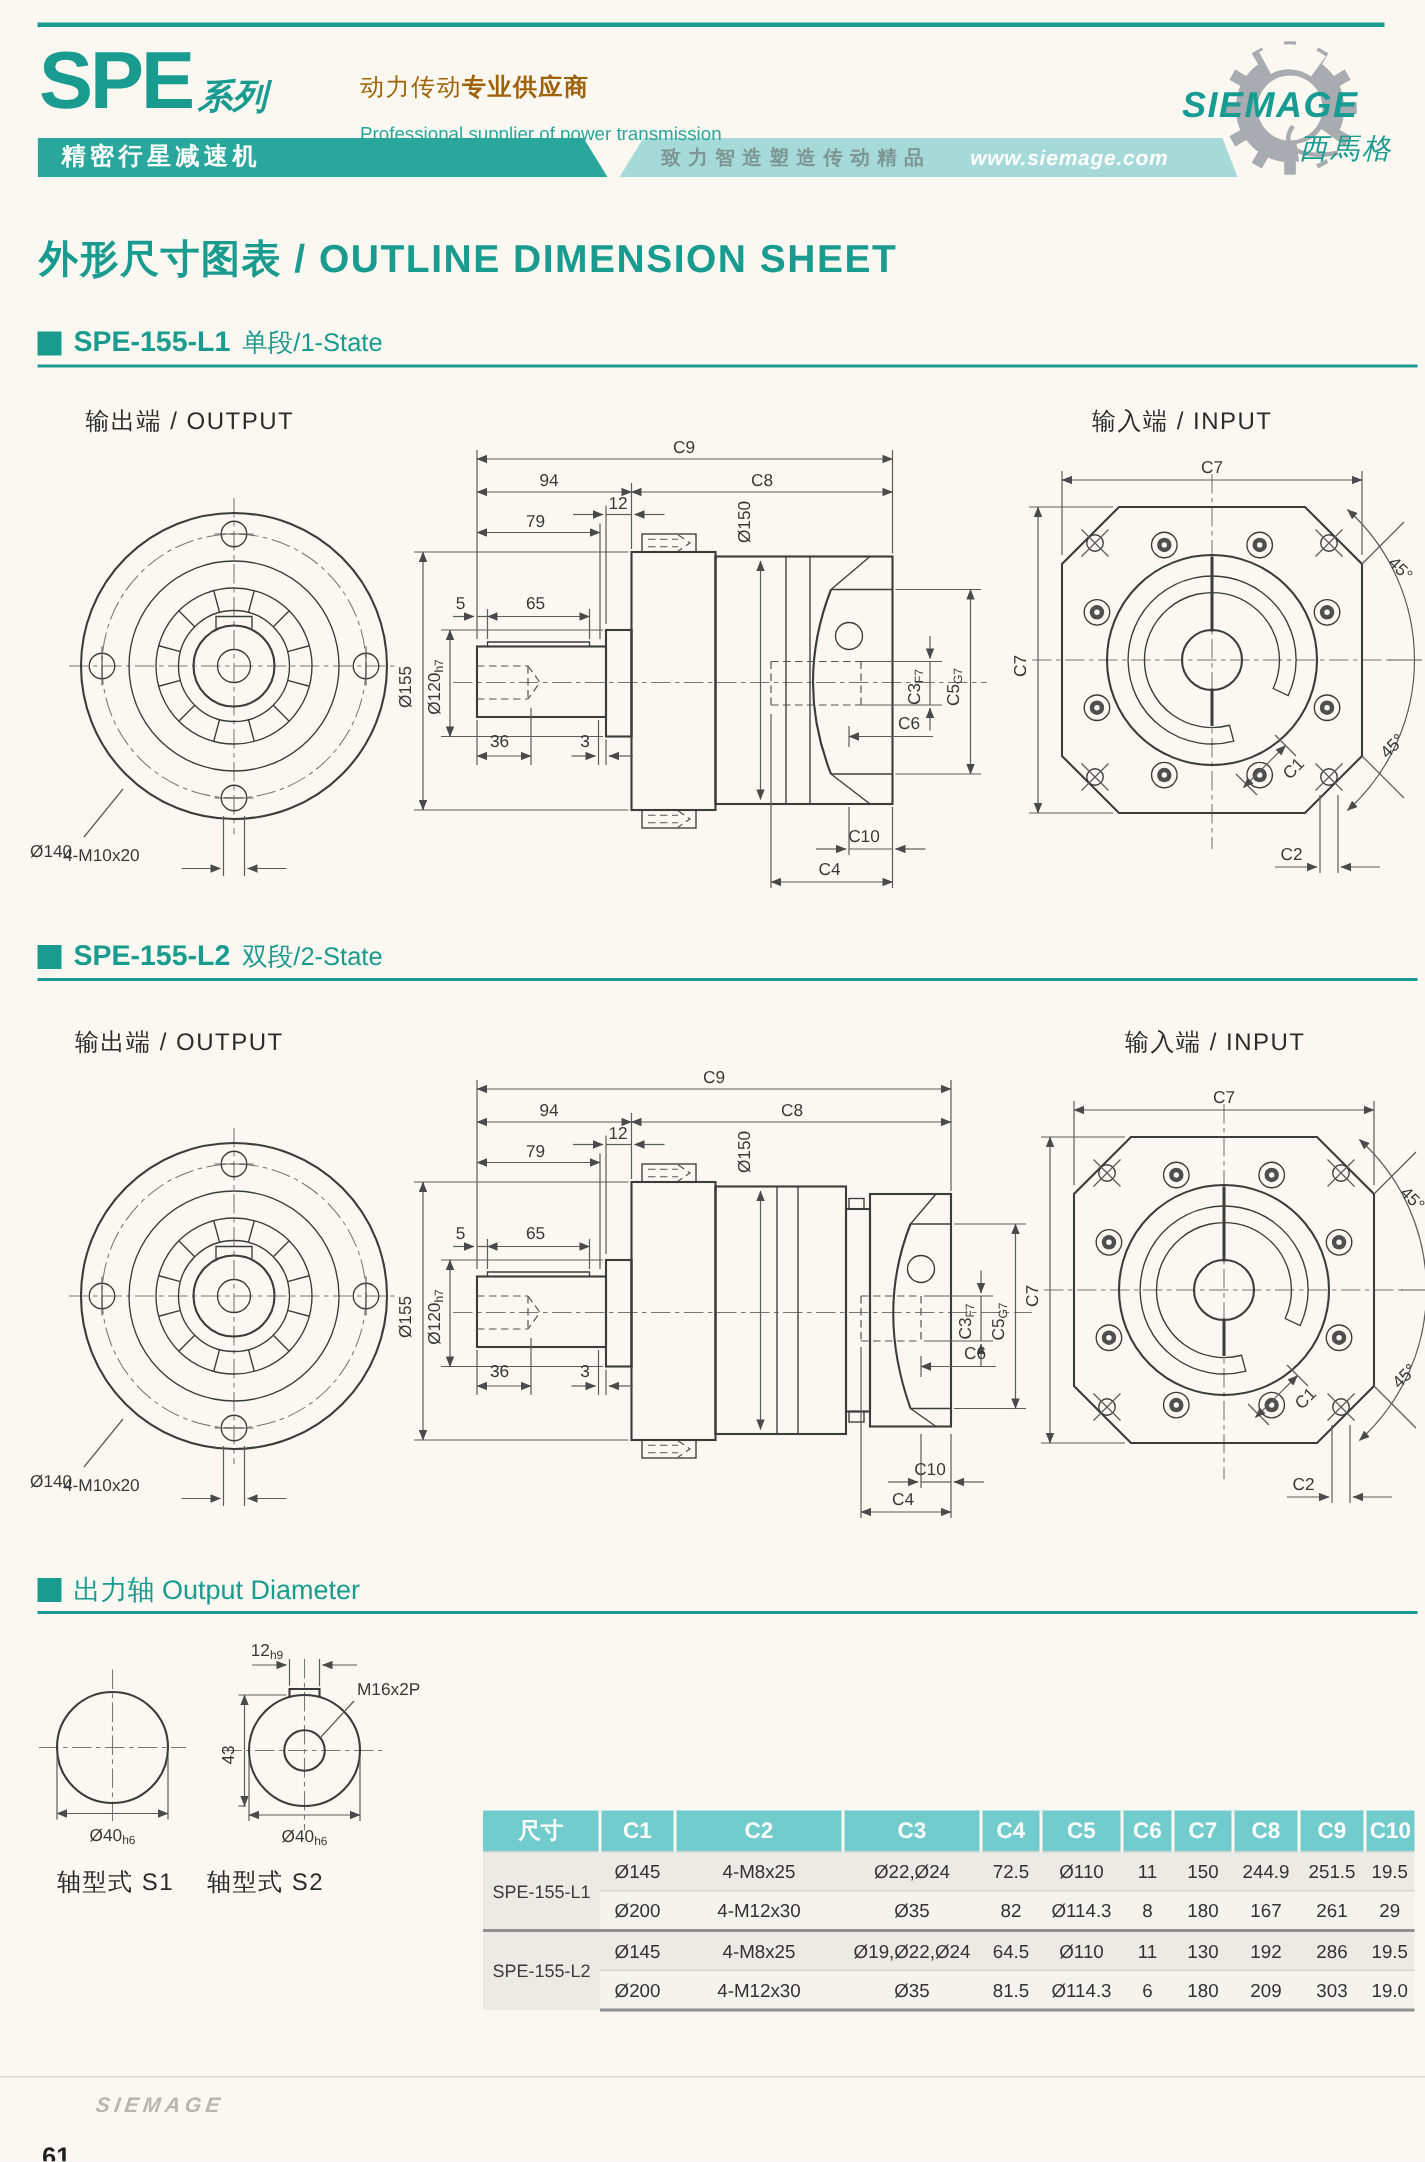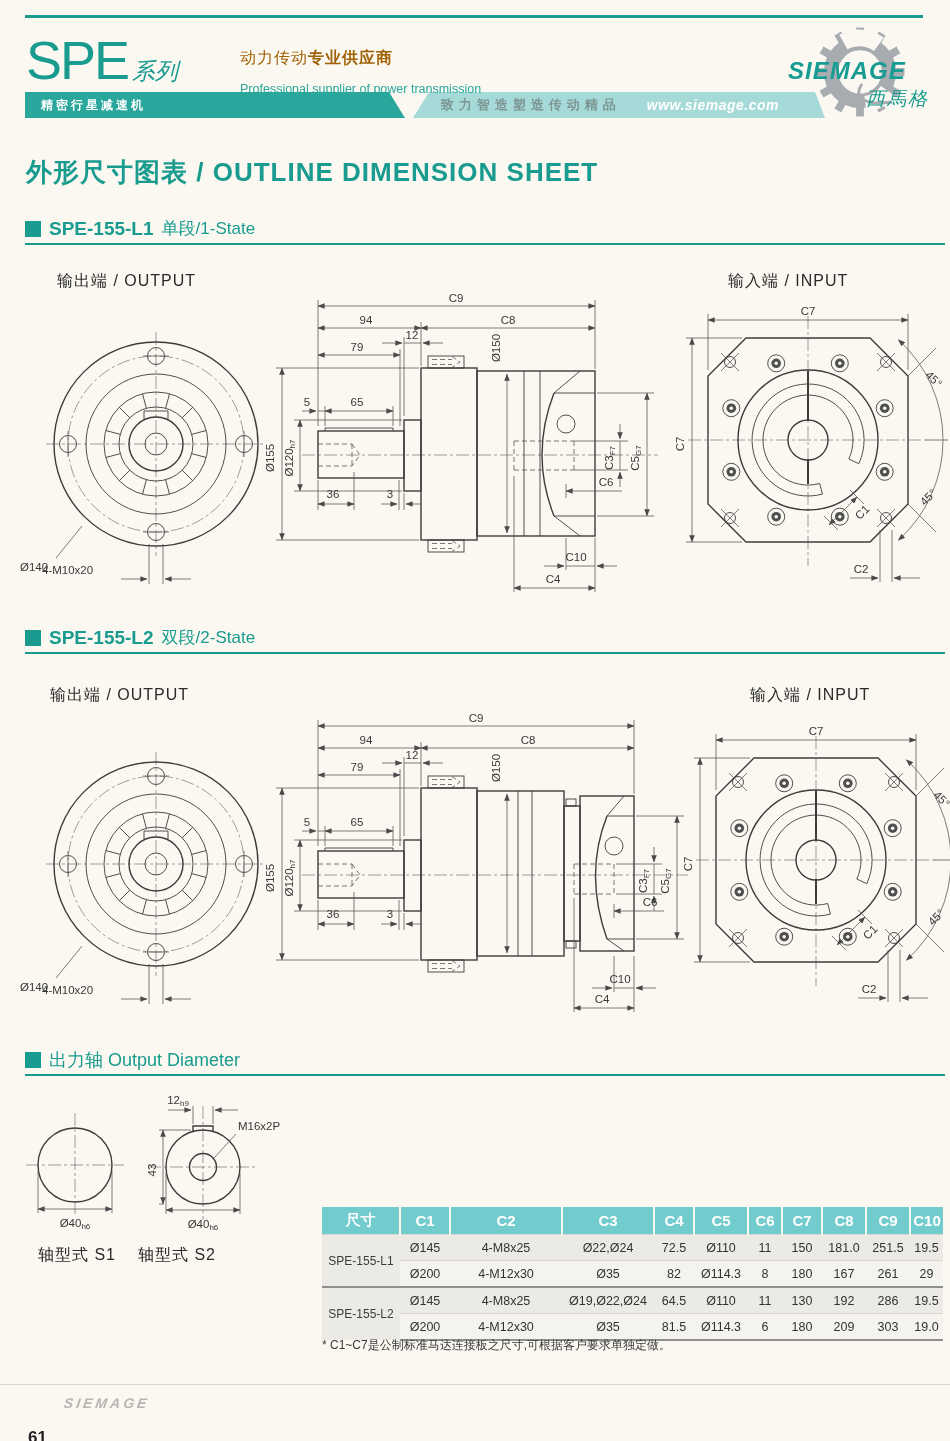--- a/index.html
+++ b/index.html
@@ -9,7 +9,7 @@
 
   
   .toprule { left:25px; top:15px; width:898px; height:3px; background:#1a9b8f; }
-  .spe-logo { left:26px; top:26px; color:#1a9b8f; font-weight:normal; font-size:54px; letter-spacing:-2px; line-height:68px; }
+  .spe-logo { left:26px; top:26px; color:#1a9b8f; font-weight:bold; font-size:54px; letter-spacing:-2px; line-height:56px; }
   .spe-suffix { font-size:23px; font-style:italic; letter-spacing:0; margin-left:4px; }
   .banner-dark { left:25px; top:92px; width:380px; height:26px; background:#2aa79c;
                  clip-path:polygon(0 0, calc(100% - 16px) 0, 100% 100%, 0 100%);

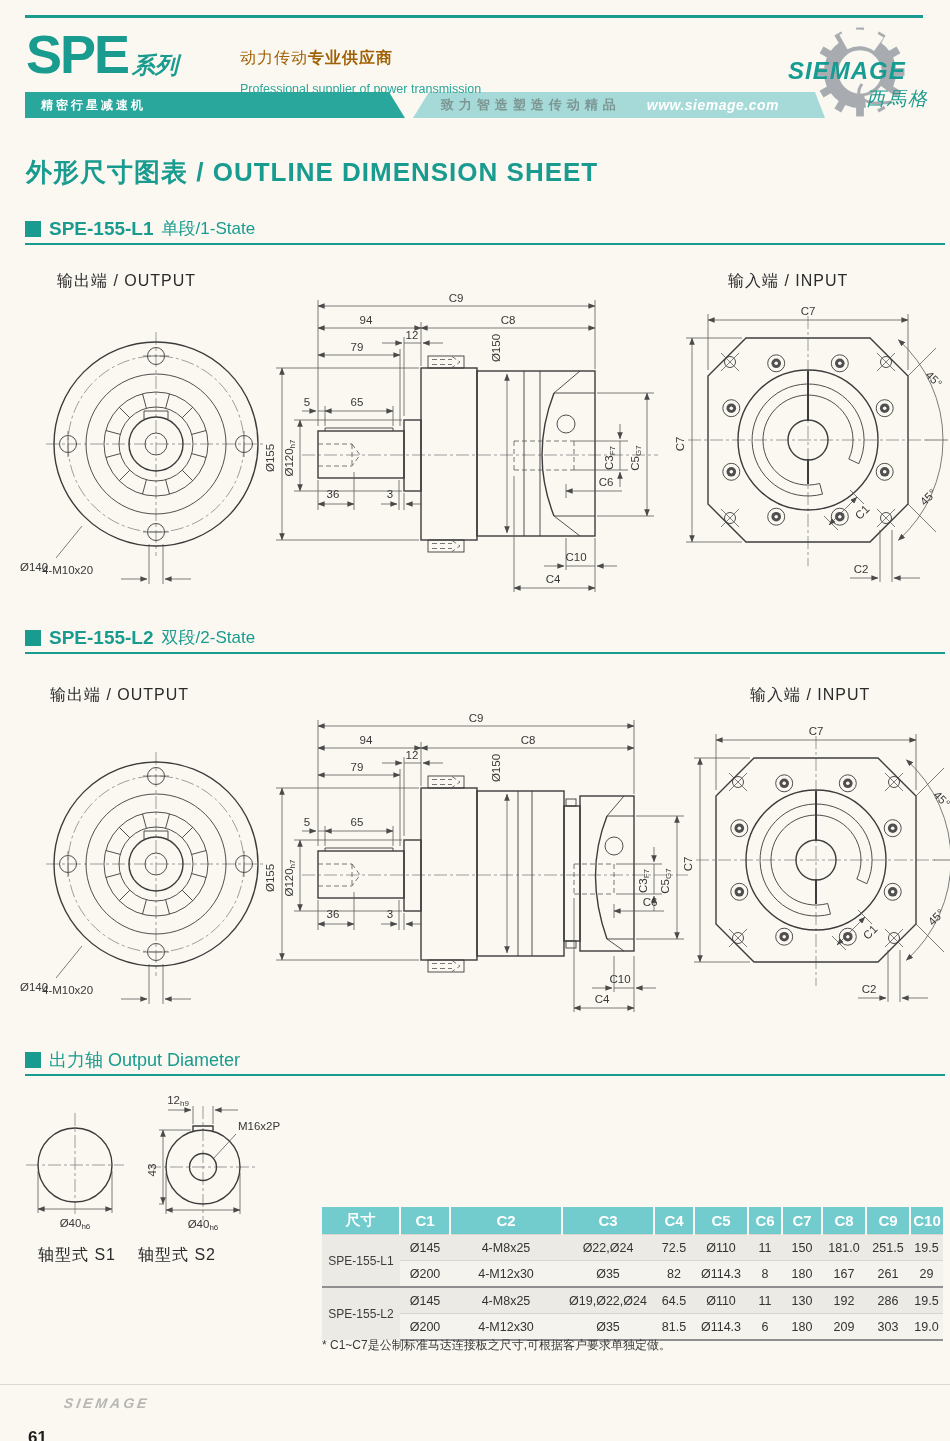--- a/index.html
+++ b/index.html
@@ -13,7 +13,7 @@
   .spe-suffix { font-size:23px; font-style:italic; letter-spacing:0; margin-left:4px; }
   .banner-dark { left:25px; top:92px; width:380px; height:26px; background:#2aa79c;
                  clip-path:polygon(0 0, calc(100% - 16px) 0, 100% 100%, 0 100%);
-                 color:#fff; font-size:12px; font-weight:bold; letter-spacing:3px; line-height:26px; padding-left:16px; box-sizing:border-box; }
+                 color:#fff; font-size:16px; font-weight:bold; letter-spacing:3px; line-height:26px; padding-left:16px; box-sizing:border-box; }
   .banner-light { left:413px; top:92px; width:412px; height:26px; background:#a5dad8;
                   clip-path:polygon(16px 0, calc(100% - 10px) 0, 100% 100%, 0 100%);
                   display:flex; align-items:center; justify-content:flex-end; padding-right:46px; box-sizing:border-box; }

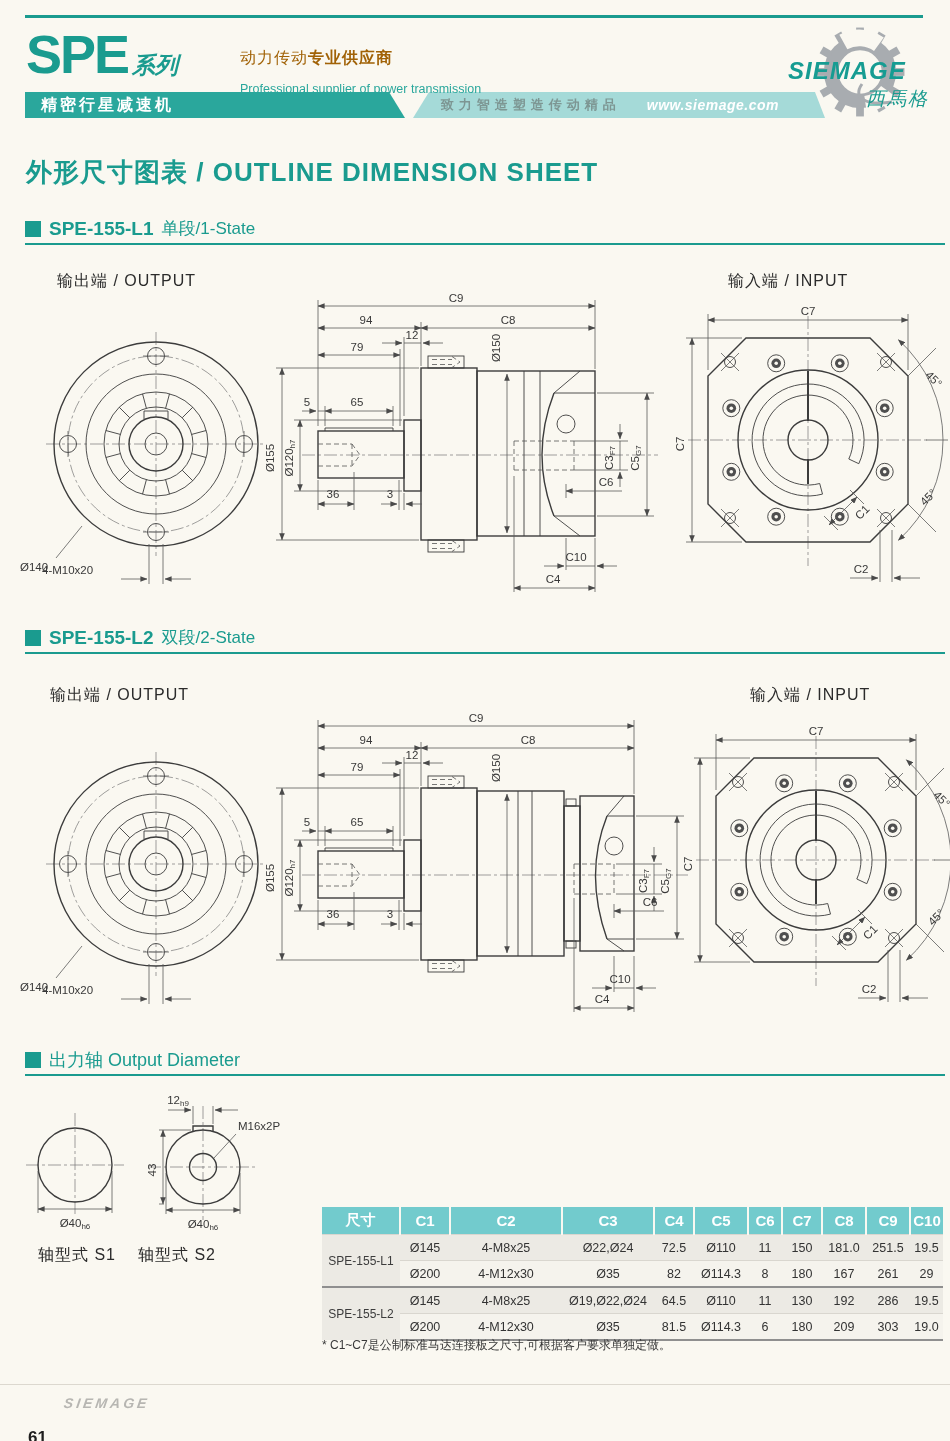--- a/index.html
+++ b/index.html
@@ -612,7 +612,7 @@
         <td>Ø110</td>
         <td>11</td>
         <td>150</td>
-        <td>181.0</td>
+        <td>244.9</td>
         <td>251.5</td>
         <td>19.5</td>
       </tr>

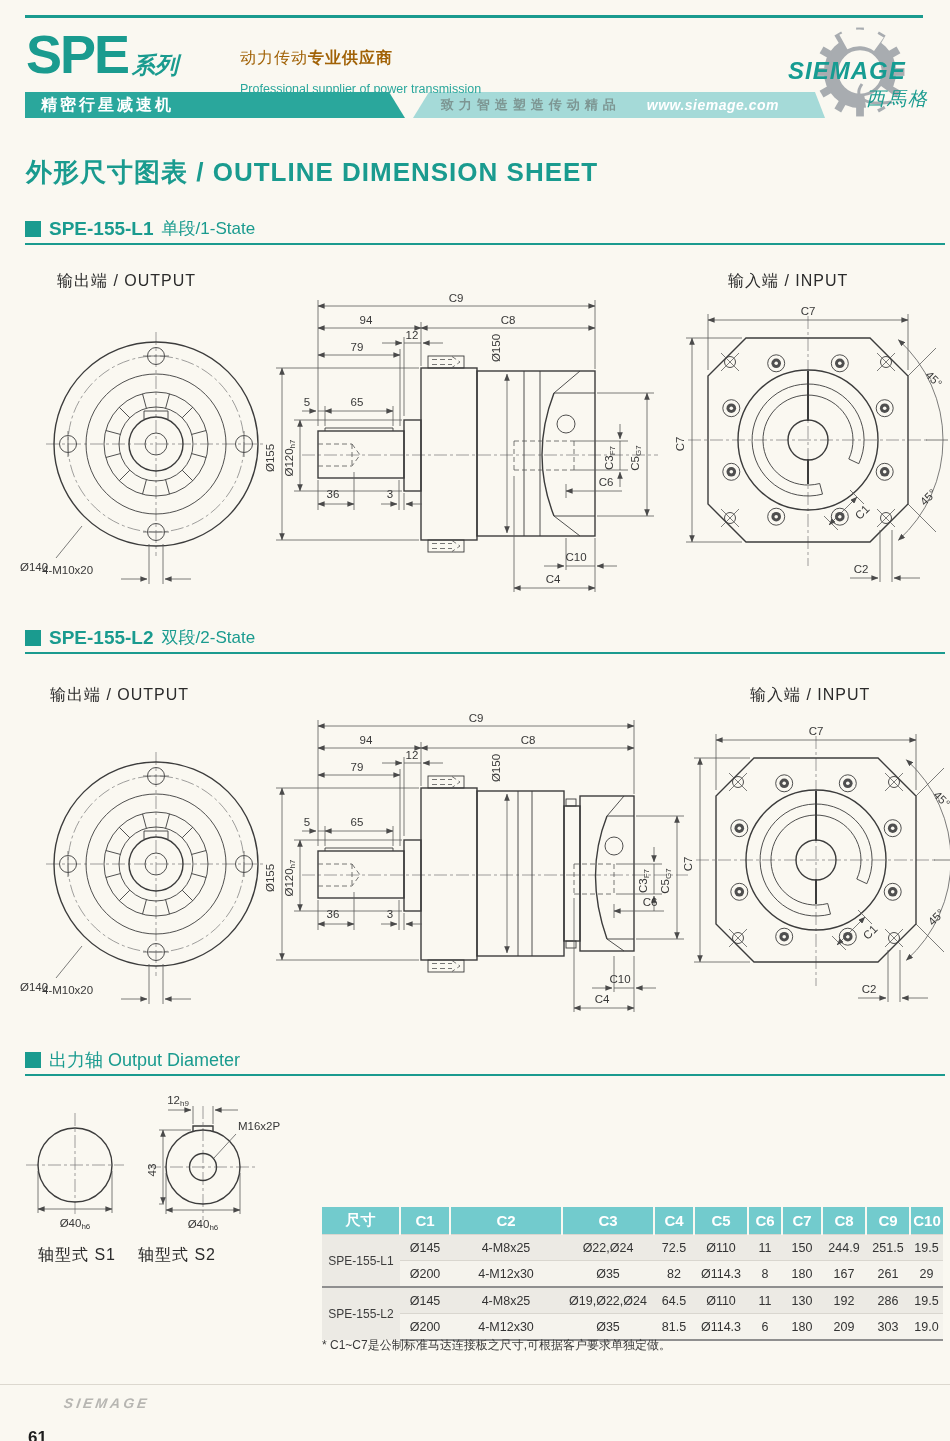--- a/index.html
+++ b/index.html
@@ -656,7 +656,6 @@
     </tbody>
   </table>
 
-  <div class="abs footnote" style="left:322px;top:1337px">* C1~C7是公制标准马达连接板之尺寸,可根据客户要求单独定做。</div>
 
   <div class="abs foot-rule"></div>
   <div class="abs page-num">61</div>

